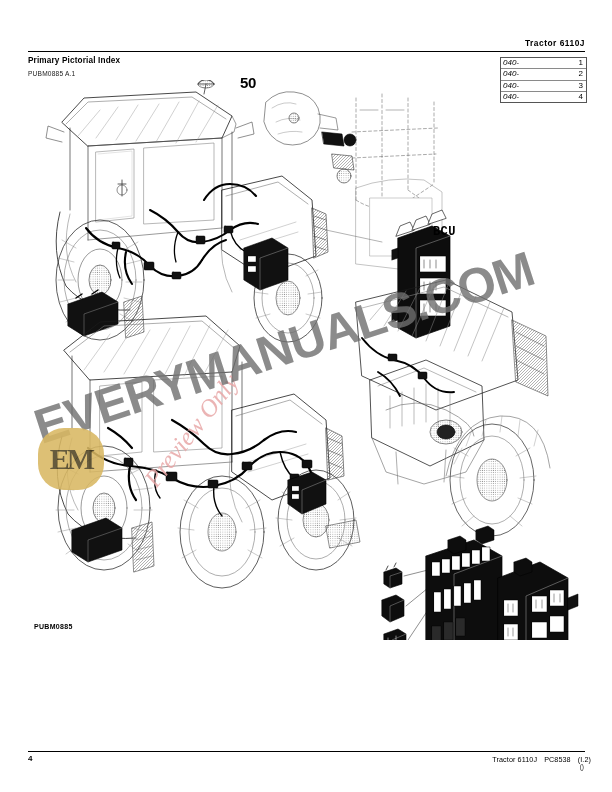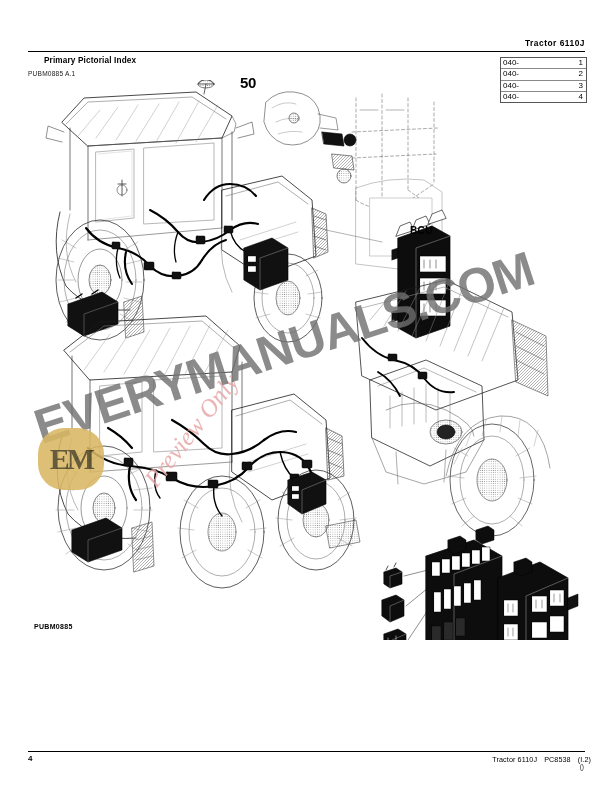--- a/index.html
+++ b/index.html
@@ -40,7 +40,7 @@
   }
   #section-title {
     position: absolute;
-    left: 44px;
+    left: 28px;
     top: 56px;
     font-size: 8.2px;
     font-weight: bold;

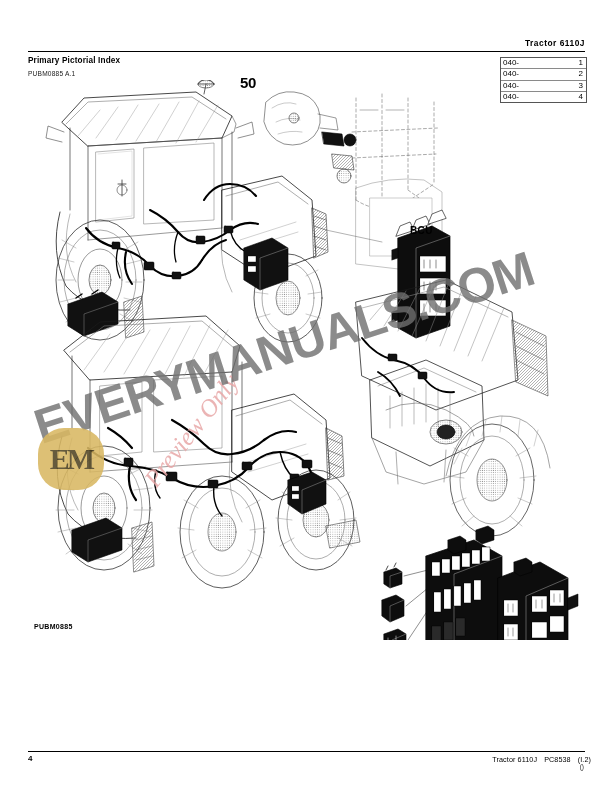--- a/index.html
+++ b/index.html
@@ -75,7 +75,7 @@
     line-height: 10.3px;
   }
   .index-row:last-child { border-bottom: none; }
-  .index-code { letter-spacing: 0px; }
+  .index-code { letter-spacing: 0px; font-style: italic; }
   .index-num { }
 
   

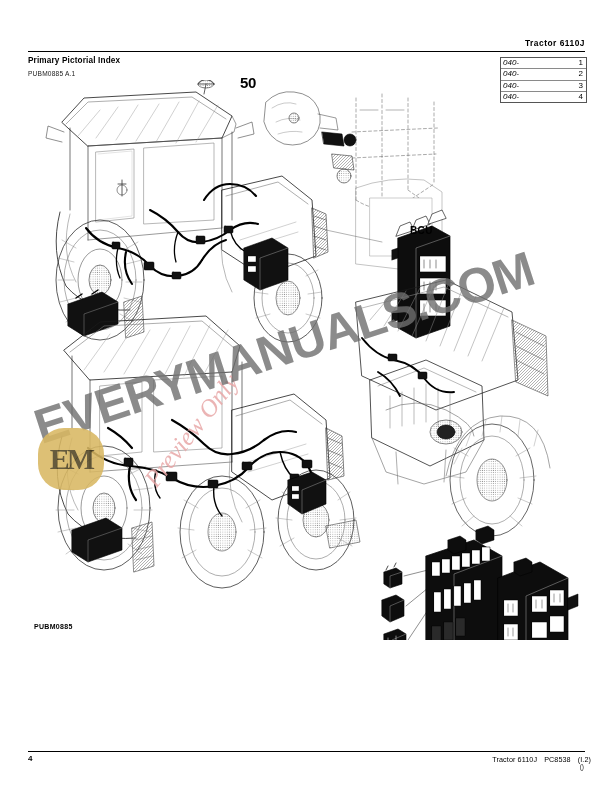--- a/index.html
+++ b/index.html
@@ -98,11 +98,12 @@
   }
   #bcu-label {
     position: absolute;
-    left: 410px;
+    left: 433px;
     top: 225px;
-    font-size: 10px;
+    font-size: 12px;
     font-weight: bold;
     letter-spacing: 0.4px;
+    font-family: Liberation Mono, monospace;
   }
   #fig-code {
     position: absolute;

